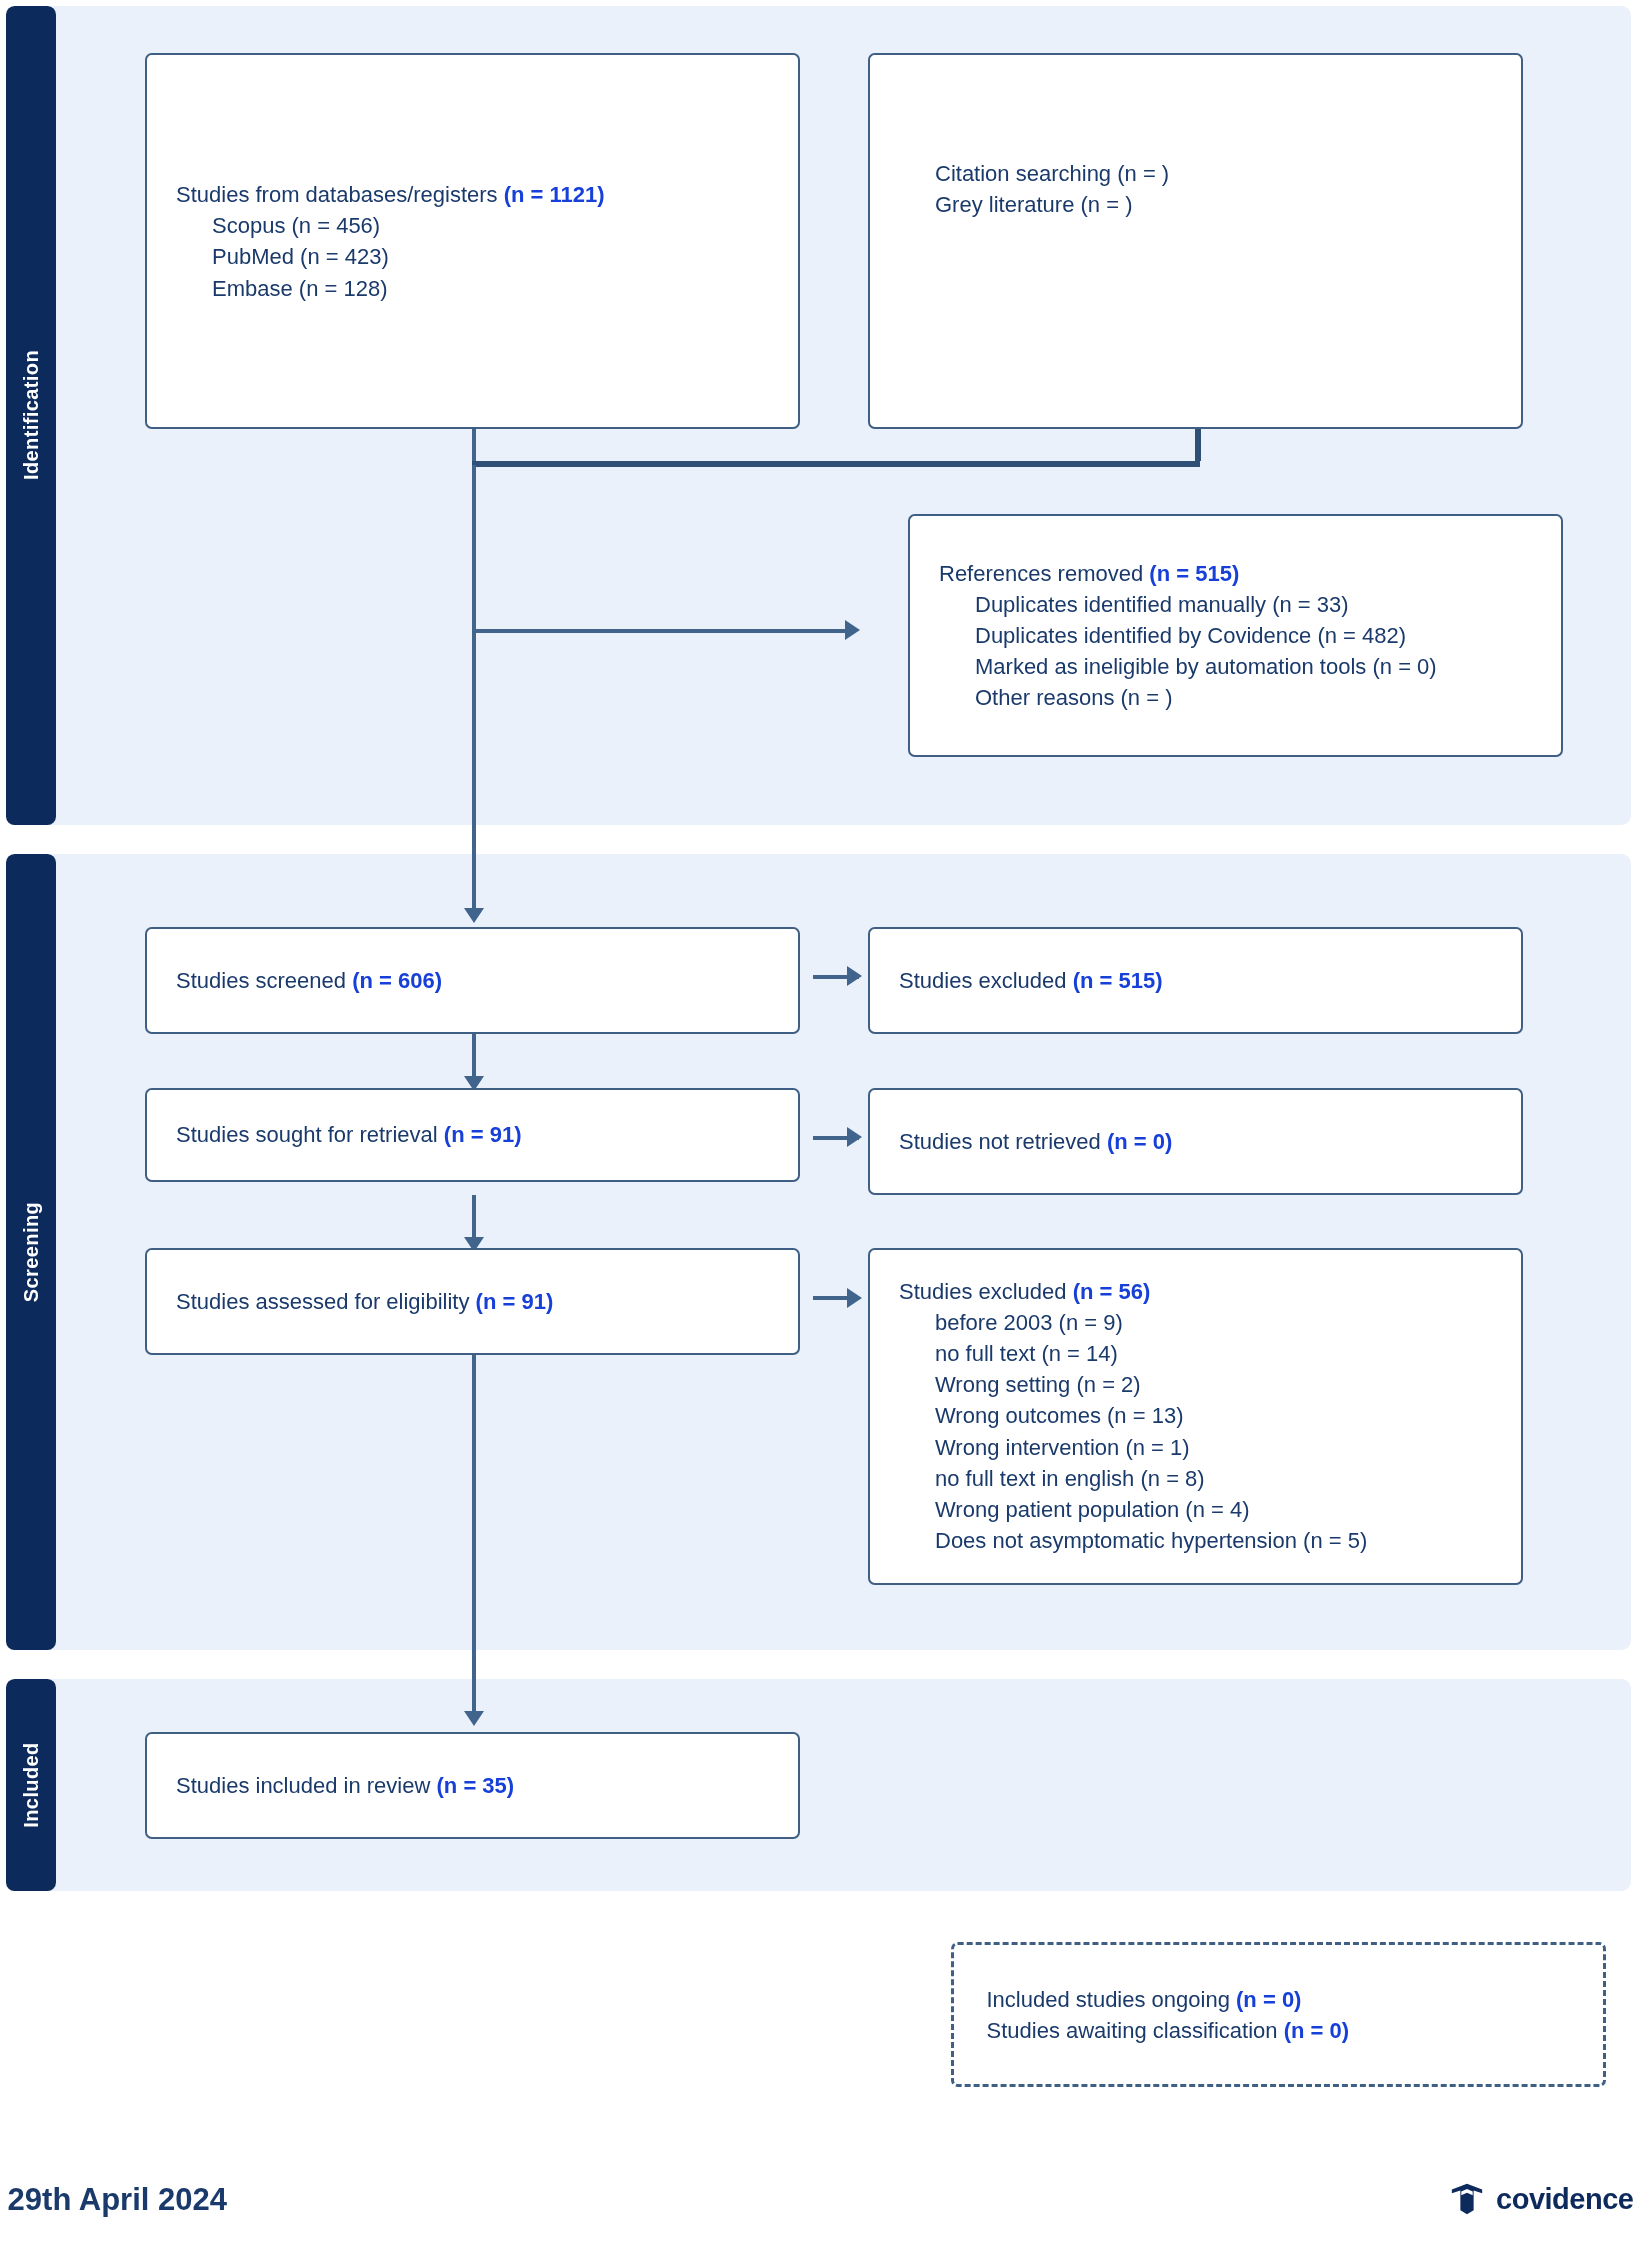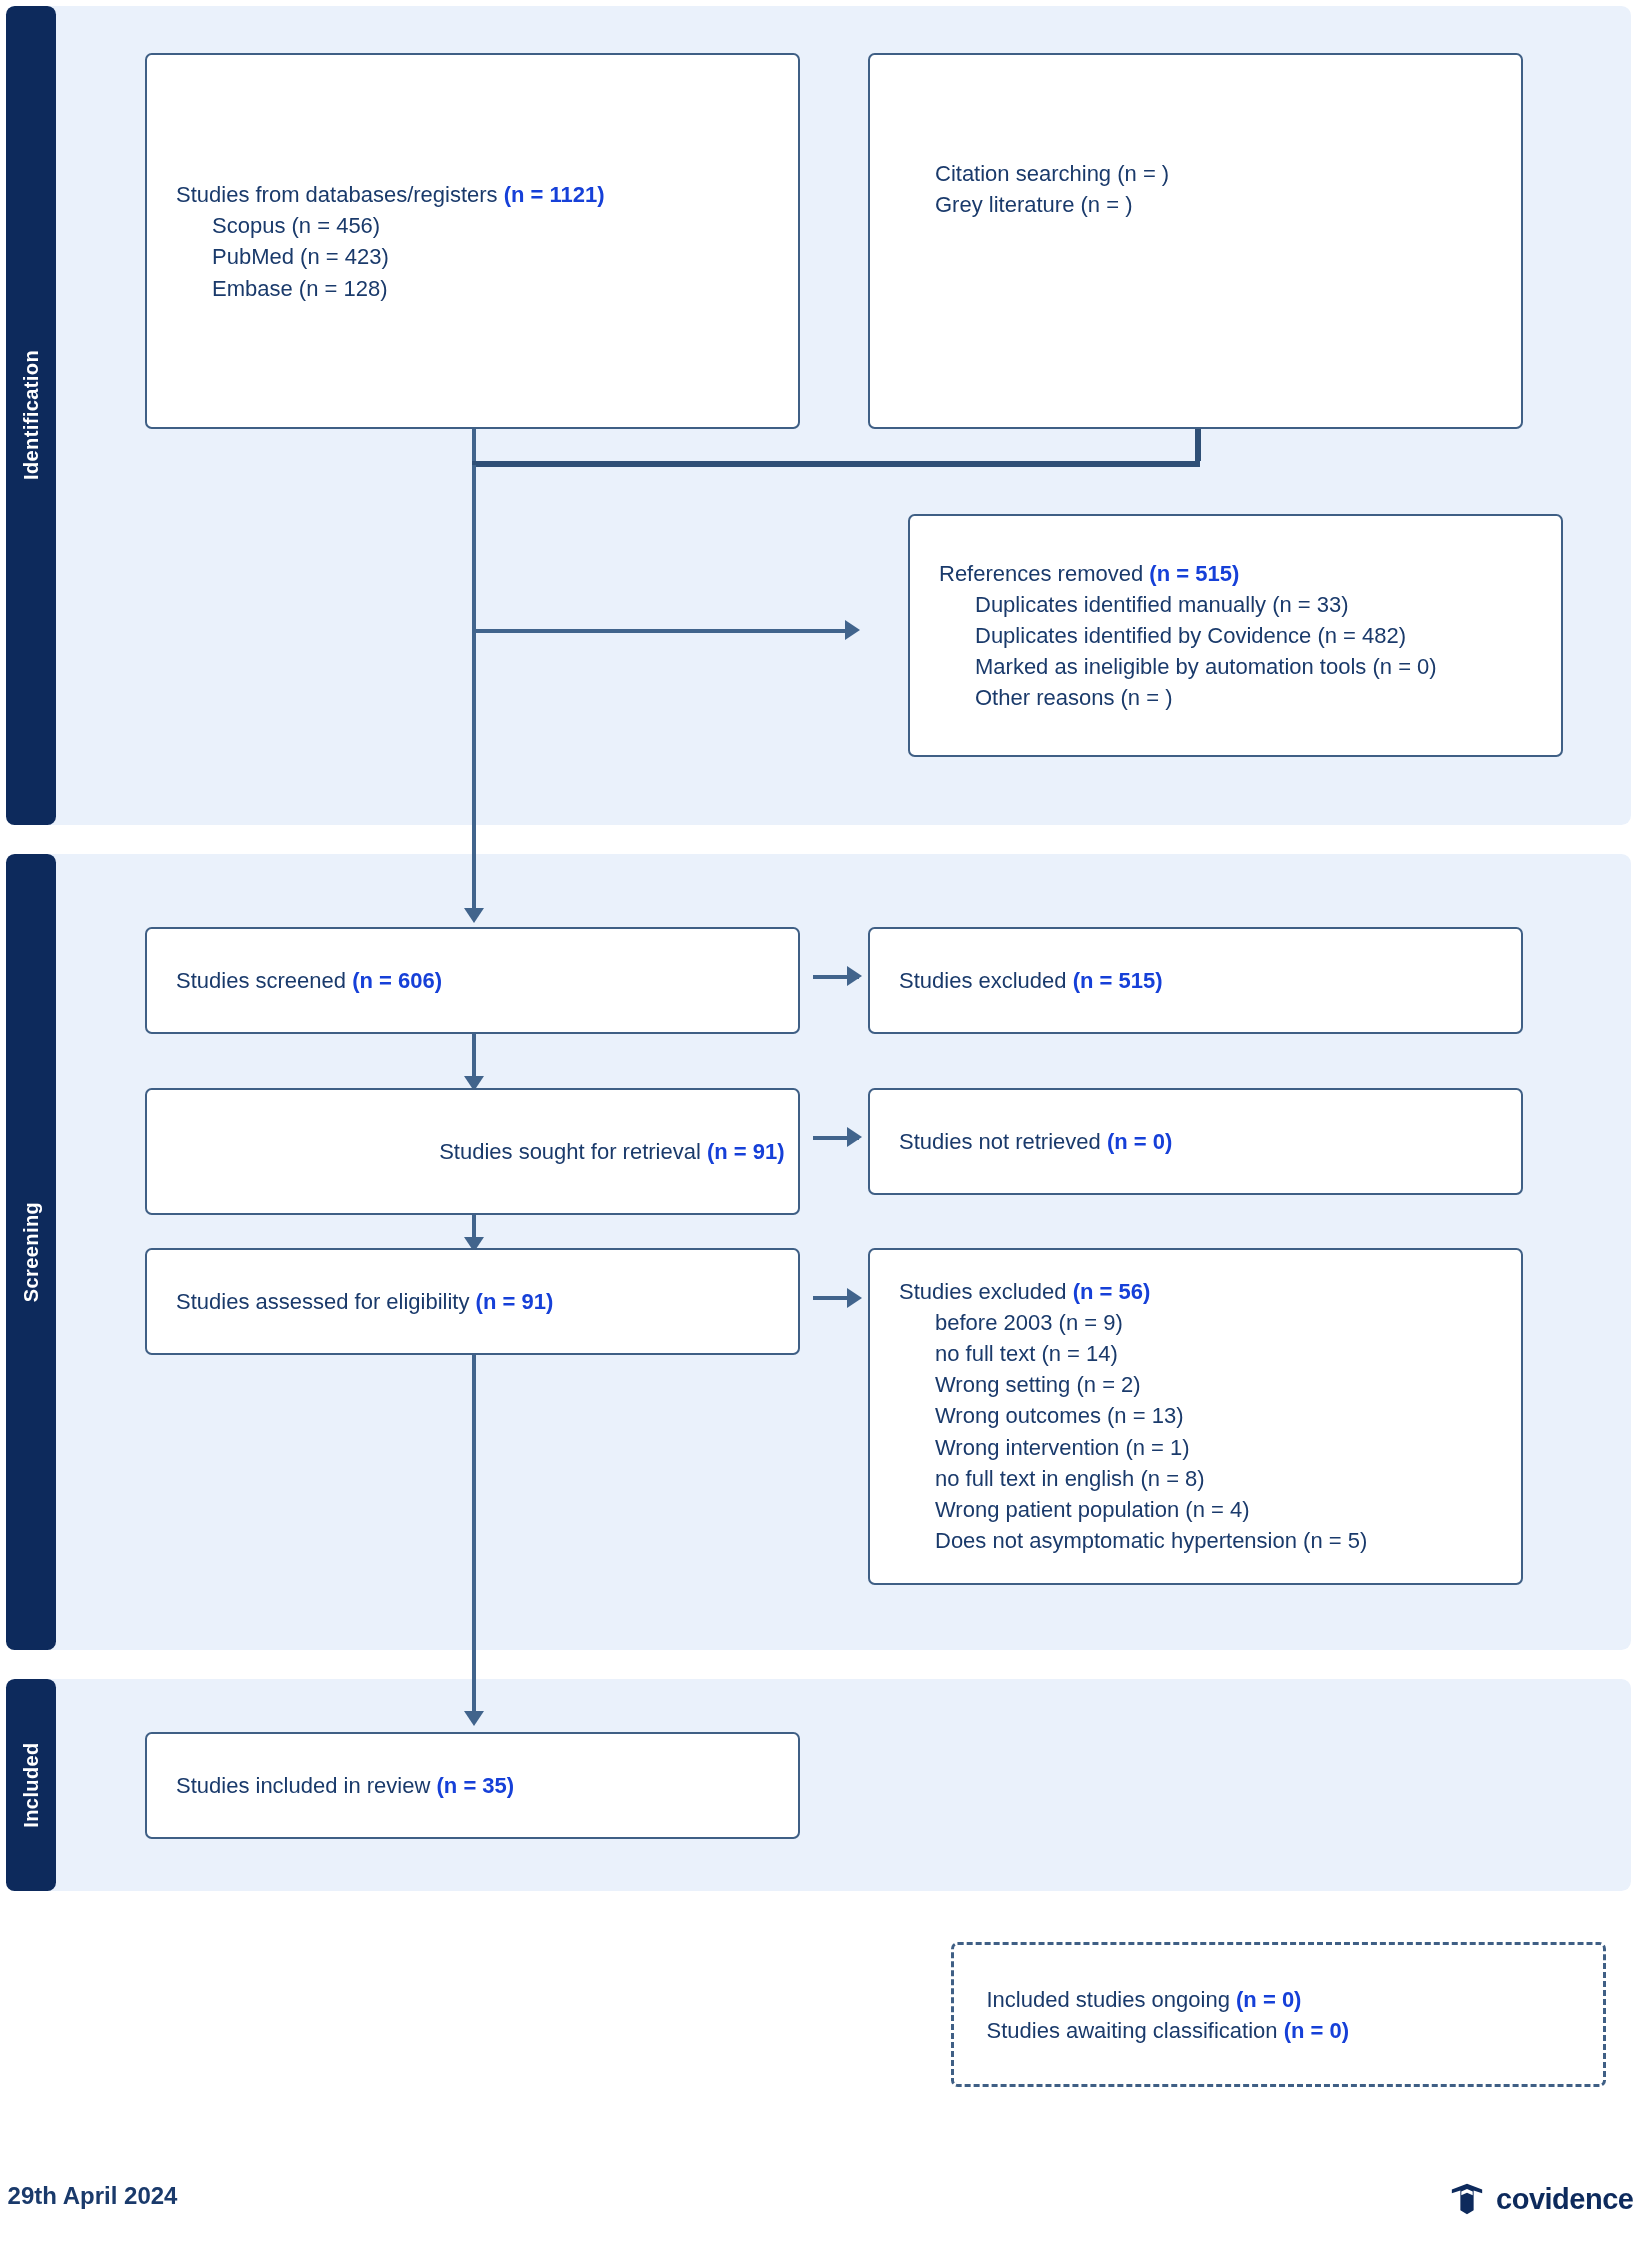--- a/index.html
+++ b/index.html
@@ -263,7 +263,7 @@
     </div>
   </div>
 
-  <div class="node" style="left:145px; top:1088px; width:655px; height:127px;text-align:right;">
+  <div class="node" style="left:145px; top:1088px; width:655px; height:94px;">
     <div class="node-inner">
       <div class="line">
         <span class="lbl">Studies sought for retrieval</span>

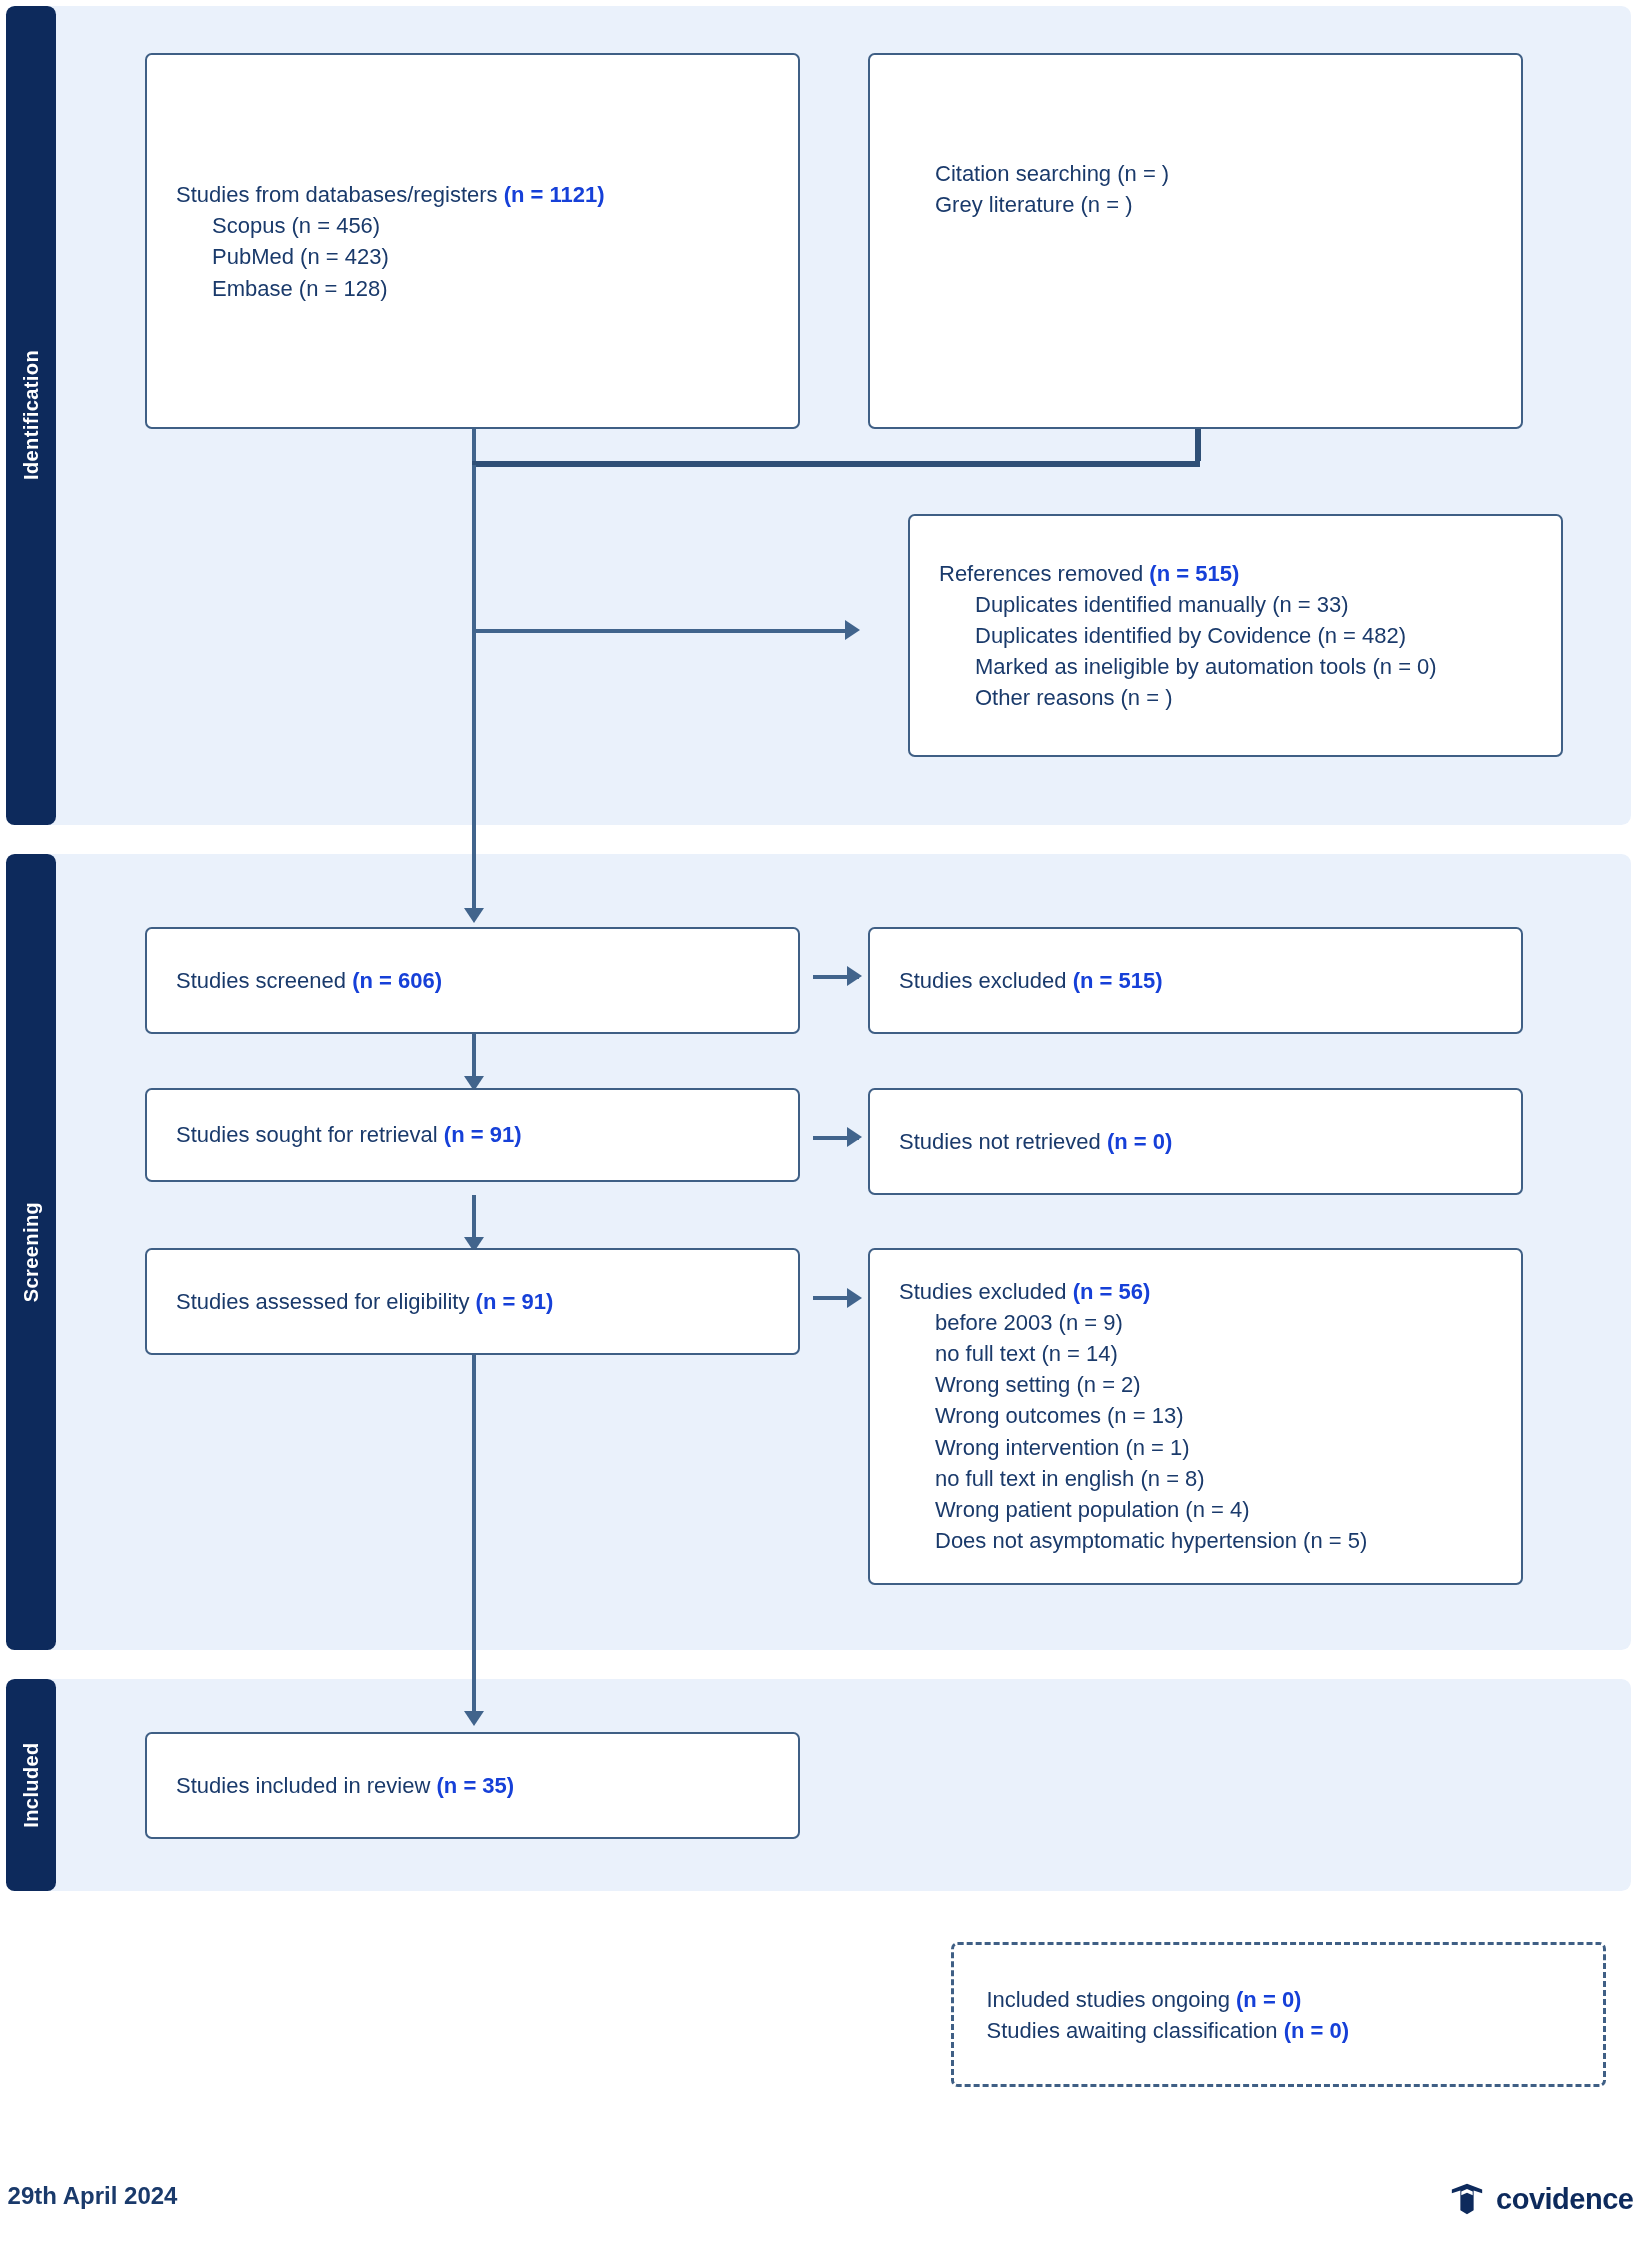--- a/index.html
+++ b/index.html
@@ -117,7 +117,7 @@
     position: absolute;
     left: 7.6px;
     top: 2182px;
-    font-size: 24px;
+    font-size: 31px;
     color: #1a3a6b;
     font-weight: bold;
     white-space: nowrap;

